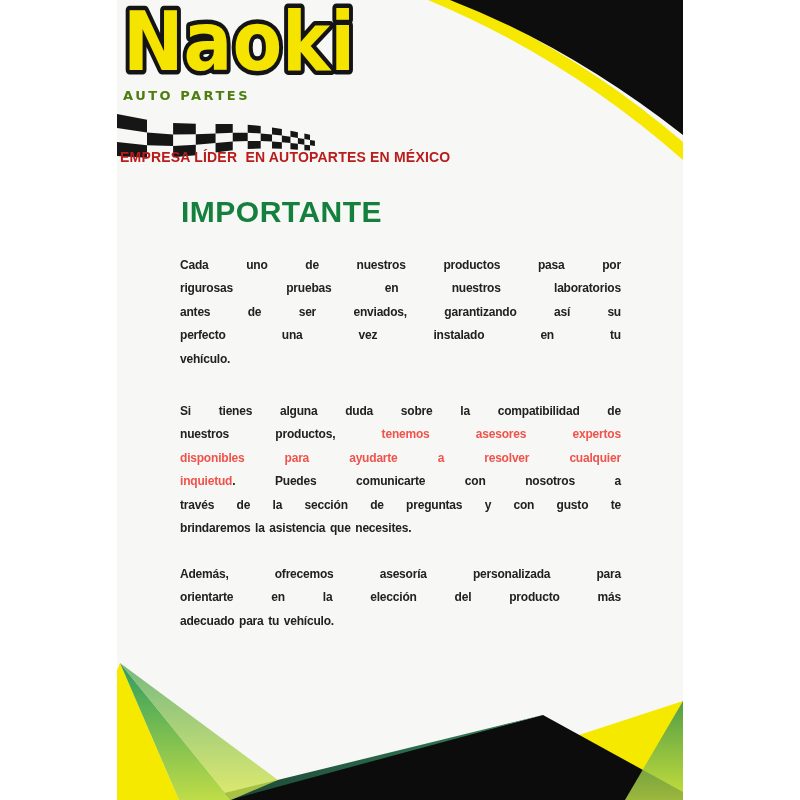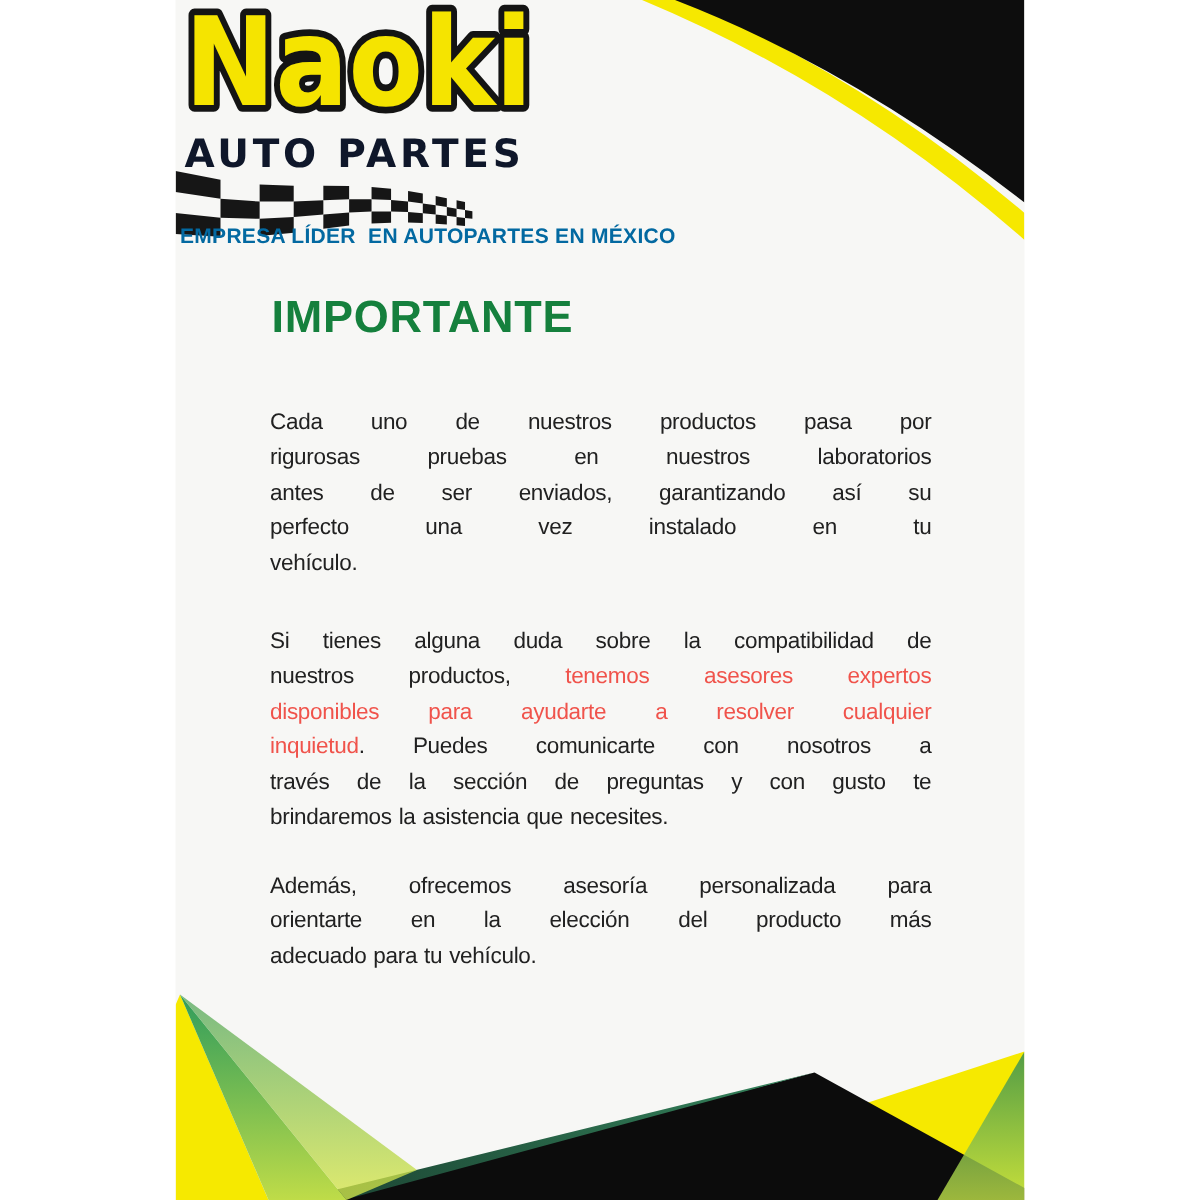--- a/index.html
+++ b/index.html
@@ -10,7 +10,7 @@
   
   .logo-svg{position:absolute;left:-2px;top:-6px;}
   .brand-sub{position:absolute;left:6px;top:88px;font-family:"DejaVu Sans",sans-serif;
-             font-weight:700;font-size:26px;letter-spacing:2.5px;color:#0f172a;white-space:pre;}
+             font-weight:700;font-size:13px;letter-spacing:2.5px;color:#4d7c0f;white-space:pre;}
   .flag-svg{position:absolute;left:0px;top:112px;}
   .tagline{position:absolute;left:3px;top:149px;font-weight:700;font-size:14px;
            letter-spacing:.2px;color:#0369a1;white-space:pre;}

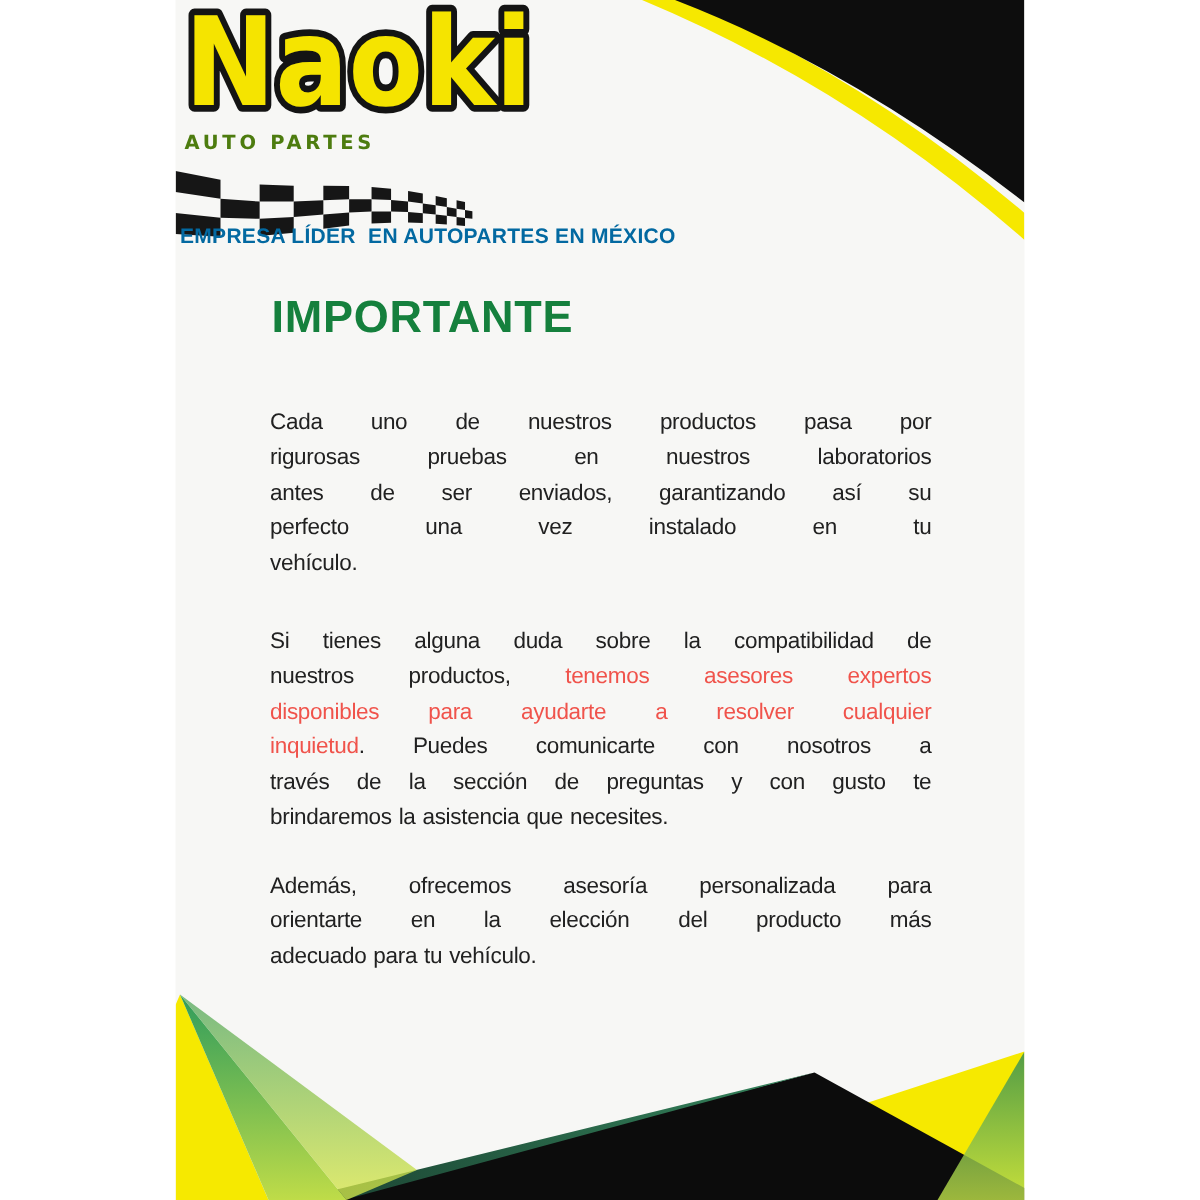--- a/index.html
+++ b/index.html
@@ -13,7 +13,7 @@
              font-weight:700;font-size:13px;letter-spacing:2.5px;color:#4d7c0f;white-space:pre;}
   .flag-svg{position:absolute;left:0px;top:112px;}
   .tagline{position:absolute;left:3px;top:149px;font-weight:700;font-size:14px;
-           letter-spacing:.2px;color:#0369a1;white-space:pre;}
+           letter-spacing:.2px;color:#b91c1c;white-space:pre;}
 
   
   .heading{position:absolute;left:64px;top:195px;font-weight:700;font-size:30px;

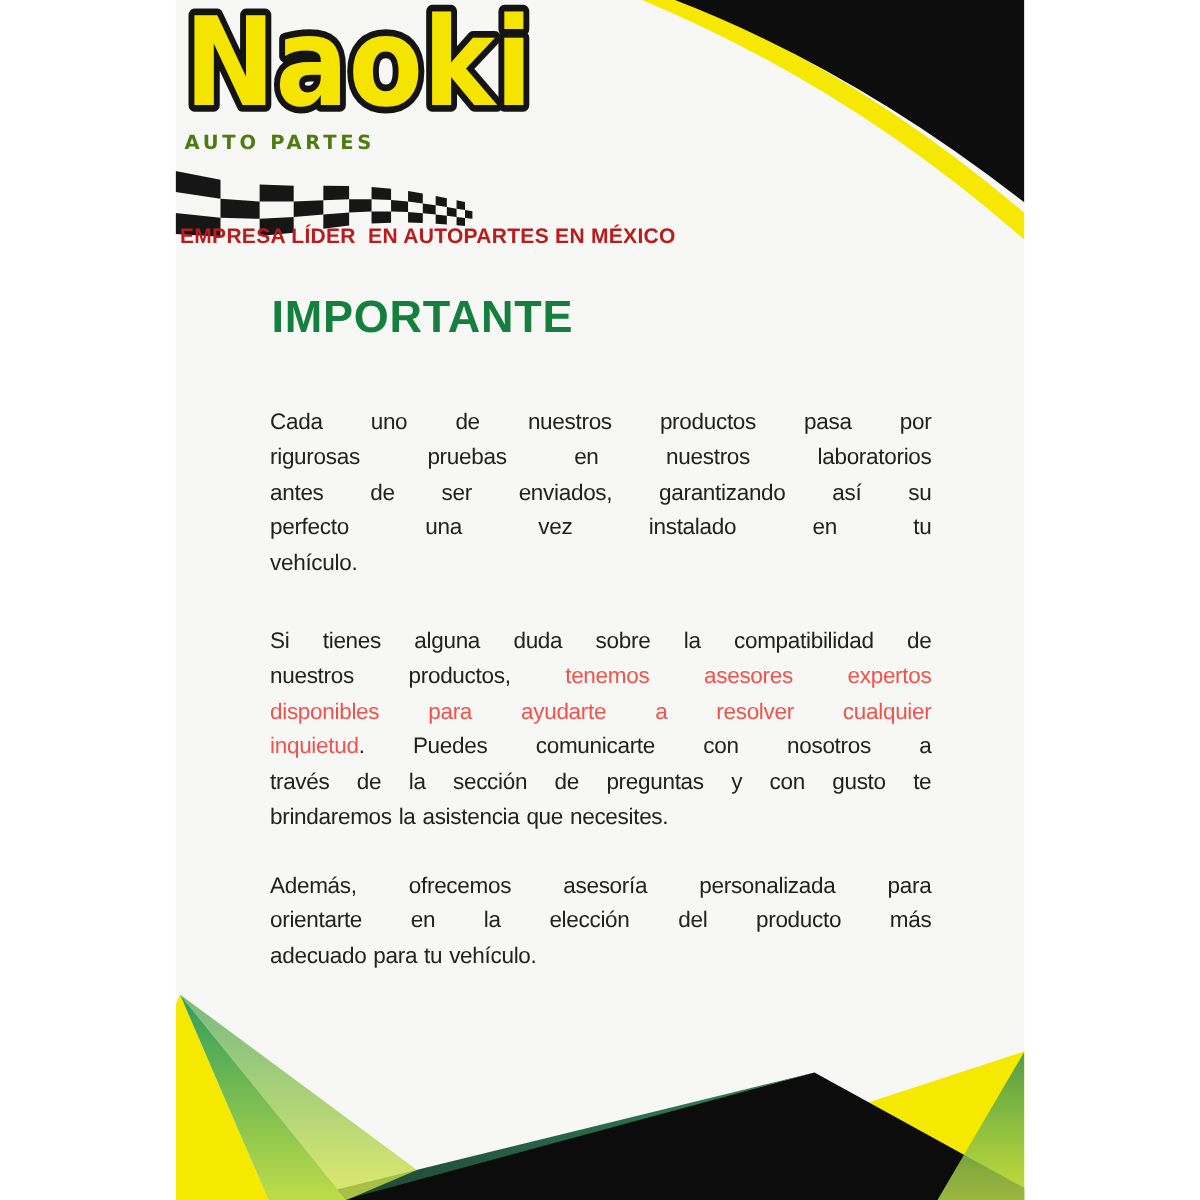--- a/index.html
+++ b/index.html
@@ -18,8 +18,8 @@
   
   .heading{position:absolute;left:64px;top:195px;font-weight:700;font-size:30px;
            letter-spacing:.5px;color:#15803d;}
-  .para{position:absolute;left:63px;width:441px;font-weight:400;font-size:15px;
-        letter-spacing:-0.2px;color:#212121;margin-top:16px;}
+  .para{position:absolute;left:63px;width:441px;font-weight:700;font-size:12px;
+        letter-spacing:-0.2px;color:#212121;}
   #para1{top:254px;} #para2{top:400px;} #para3{top:563px;}
   .tline{display:flex;line-height:23.4px;white-space:nowrap;}
   .tline.just{justify-content:space-between;}

